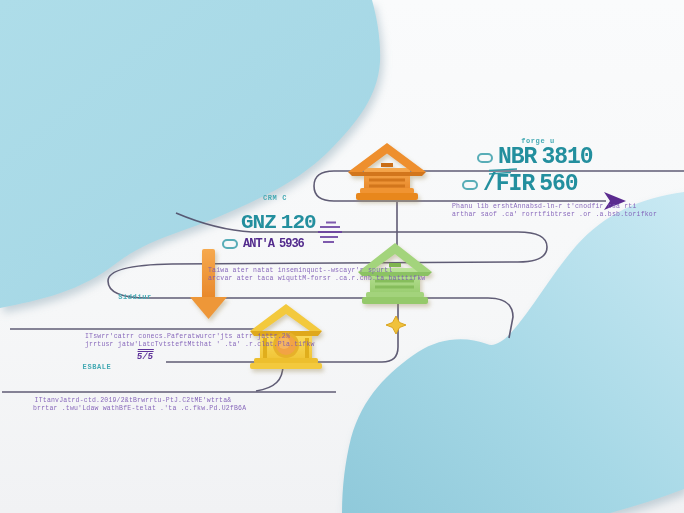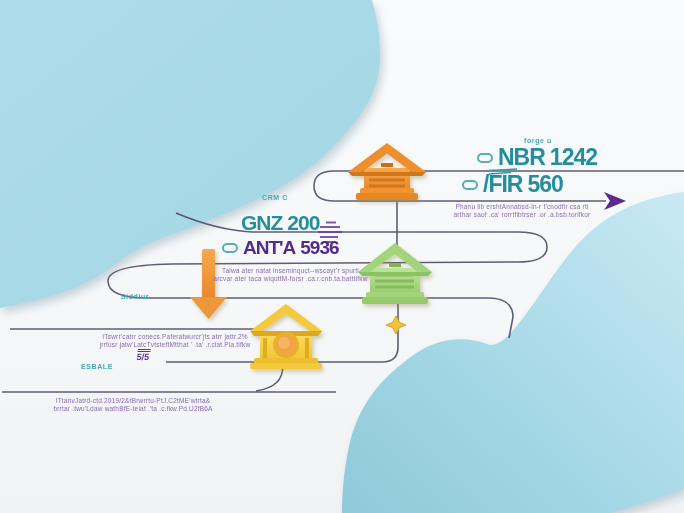--- a/index.html
+++ b/index.html
@@ -6,7 +6,7 @@
   .stage{
     position:relative;width:684px;height:513px;overflow:hidden;
     background:linear-gradient(180deg,#fafbfc 0%,#f6f7f8 60%,#f1f2f4 100%);
-    font-family:Liberation Sans, sans-serif;
+    font-family:Liberation Mono, monospace;
   }
   .stage svg{position:absolute;left:0;top:0;z-index:1;}
   .txt{position:absolute;z-index:2;}

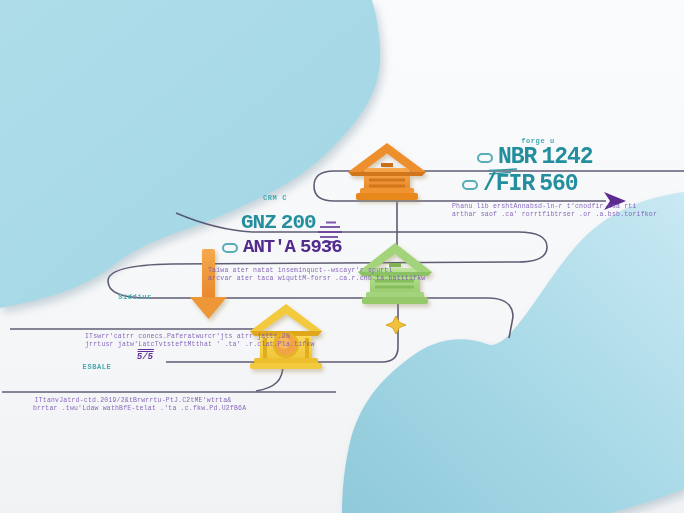--- a/index.html
+++ b/index.html
@@ -153,7 +153,7 @@
   <div class="txt label-row teal fs23" style="left:477px;top:146px;">
     <span class="pill"></span>
     <span class="code">NBR</span>
-    <span class="num">1242</span>
+    <span class="num">3810</span>
   </div>
 
   <div class="txt label-row teal fs23" style="left:462px;top:173px;">

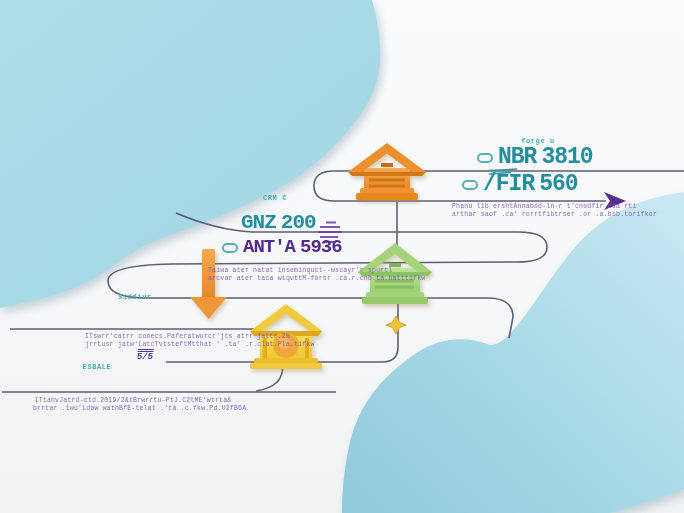--- a/index.html
+++ b/index.html
@@ -170,7 +170,7 @@
   <div class="txt eyebrow" style="left:240px;top:194px;width:70px;">CRM C</div>
   <div class="txt label-row teal fs21" style="left:241px;top:212px;">
     <span class="code">GNZ</span>
-    <span class="num">200</span>
+    <span class="num">120</span>
   </div>
 
   <div class="txt label-row purple fs20" style="left:222px;top:238px;">

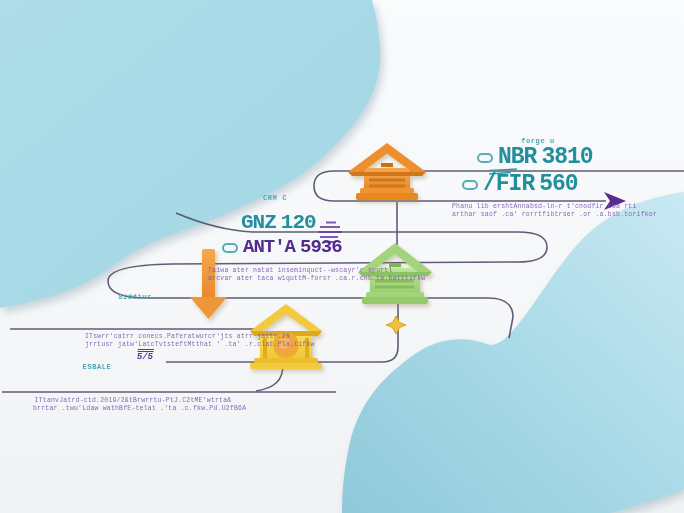--- a/index.html
+++ b/index.html
@@ -34,7 +34,7 @@
     border-top:3px double #5f339a;padding-top:1px;line-height:9px;
     transform:skewX(-8deg);
   }
-  .fs23{font-size:23px;} .fs21{font-size:21px;} .fs20{font-size:19px;}
+  .fs23{font-size:23px;} .fs21{font-size:21px;} .fs20{font-size:12px;}
 </style>
 </head>
 <body>

